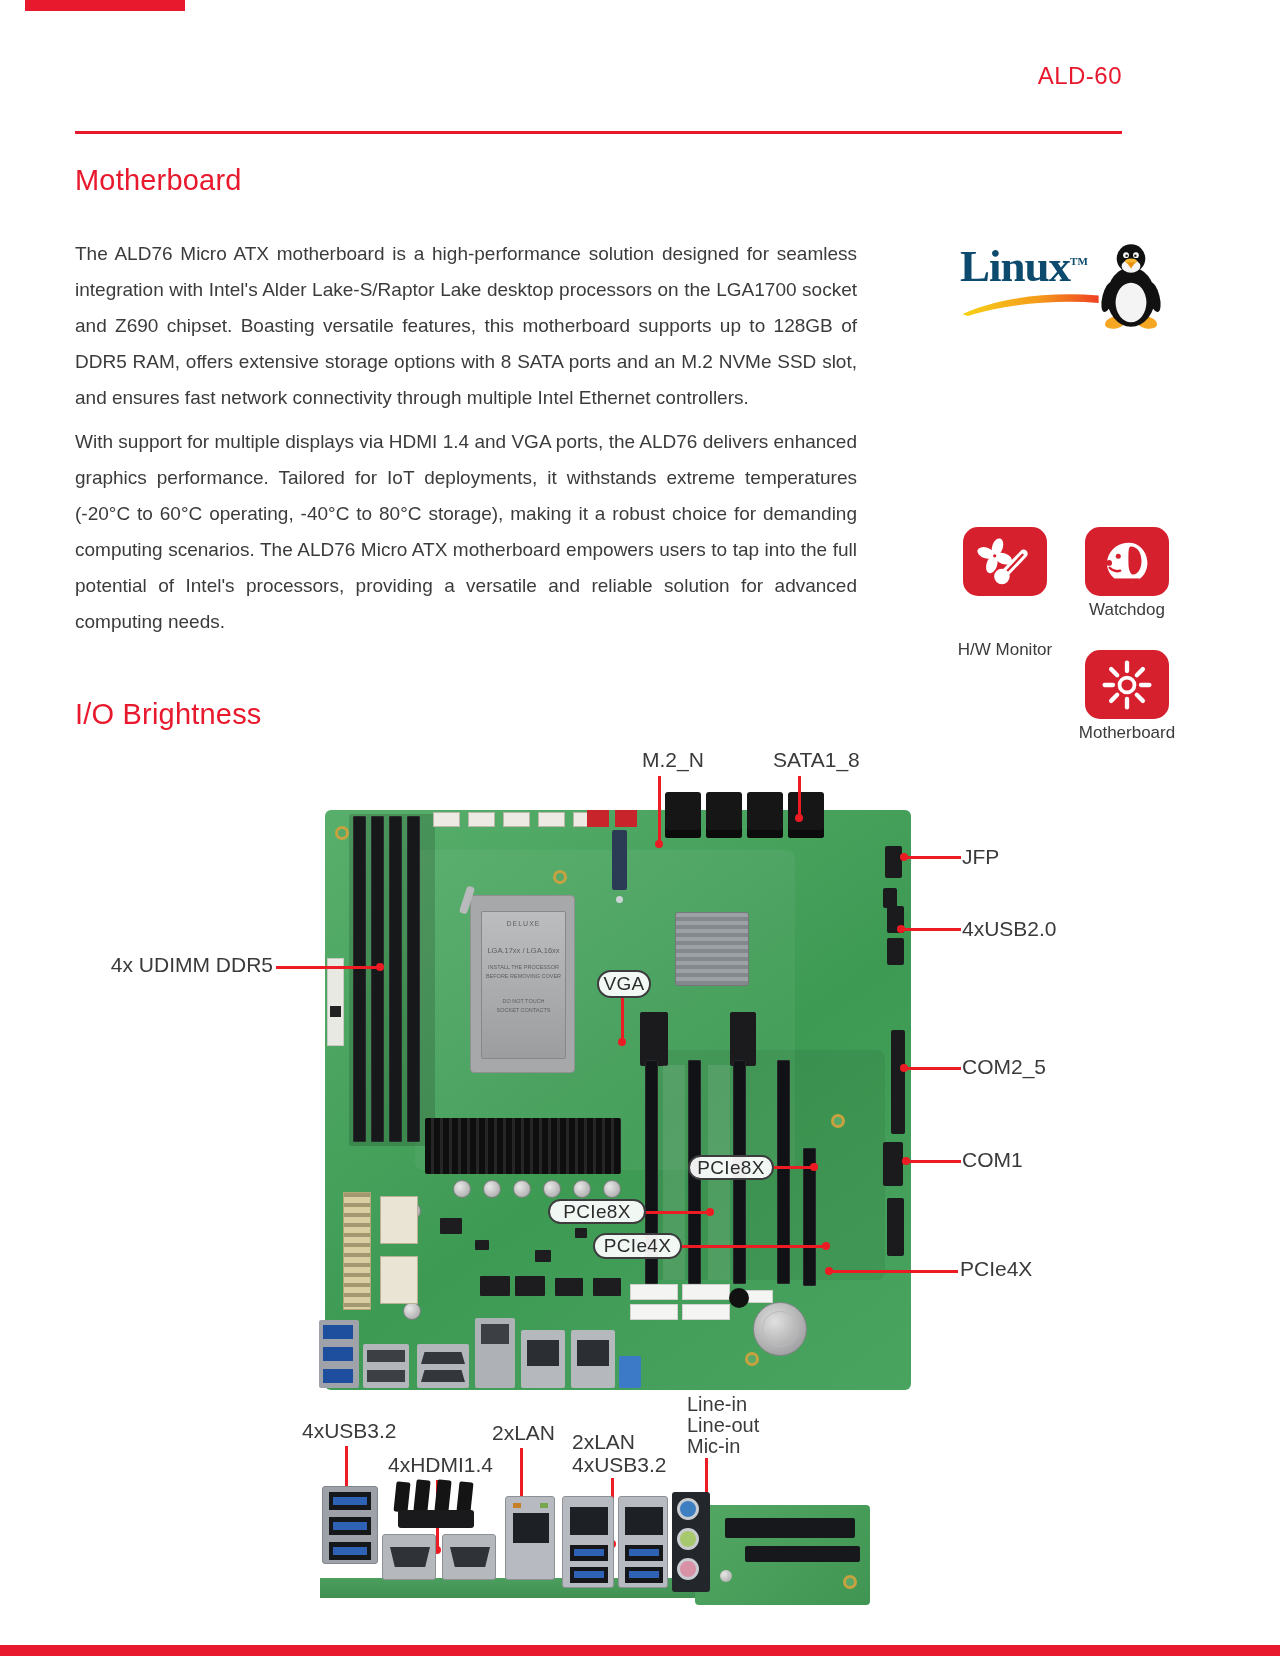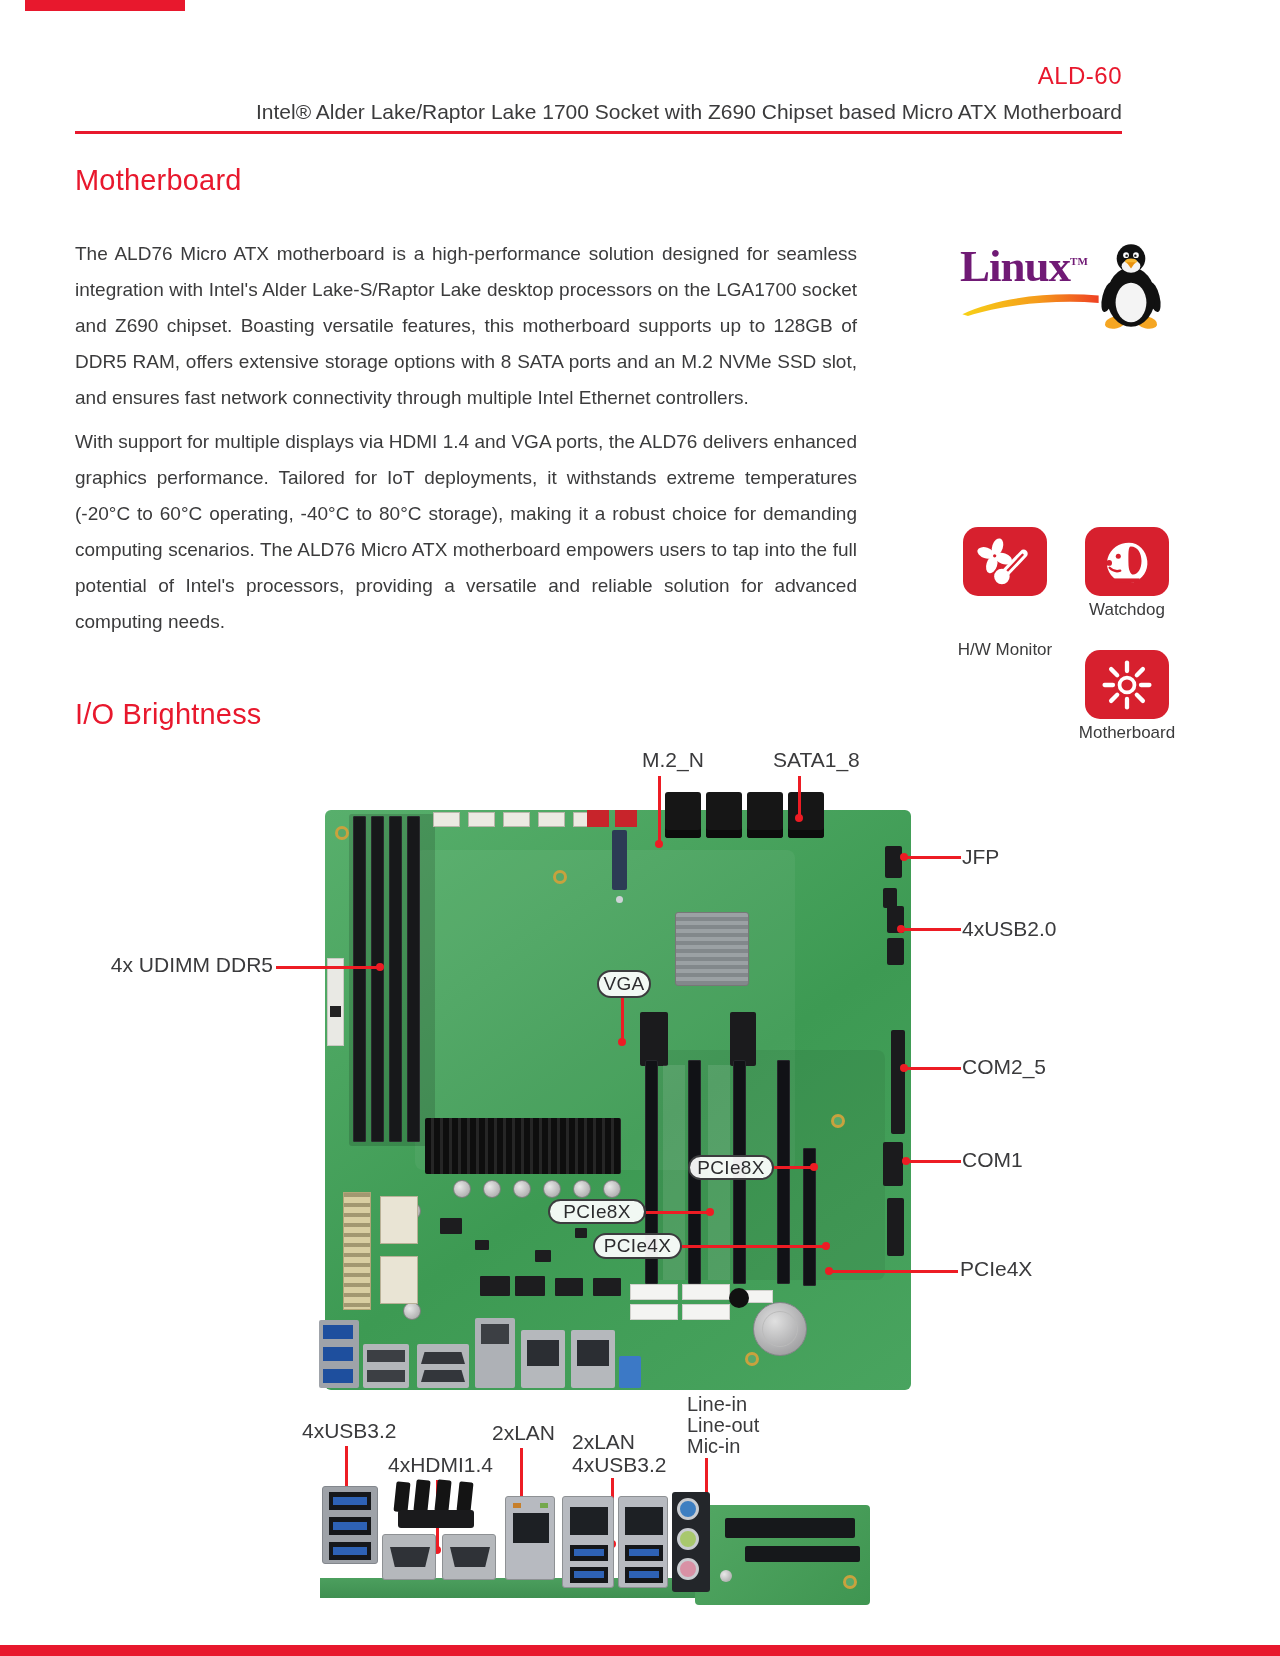--- a/index.html
+++ b/index.html
@@ -56,7 +56,6 @@
   <div class="accent-bar" style="left:0;top:1645px;width:1280px;height:11px;"></div>
 
   <div class="product-code">ALD-60</div>
-  <div class="subtitle">Intel® Alder Lake/Raptor Lake 1700 Socket with Z690 Chipset based Micro ATX Motherboard</div>
   <div class="rule"></div>
 
   <div class="h-red" style="top:164px;">Motherboard</div>

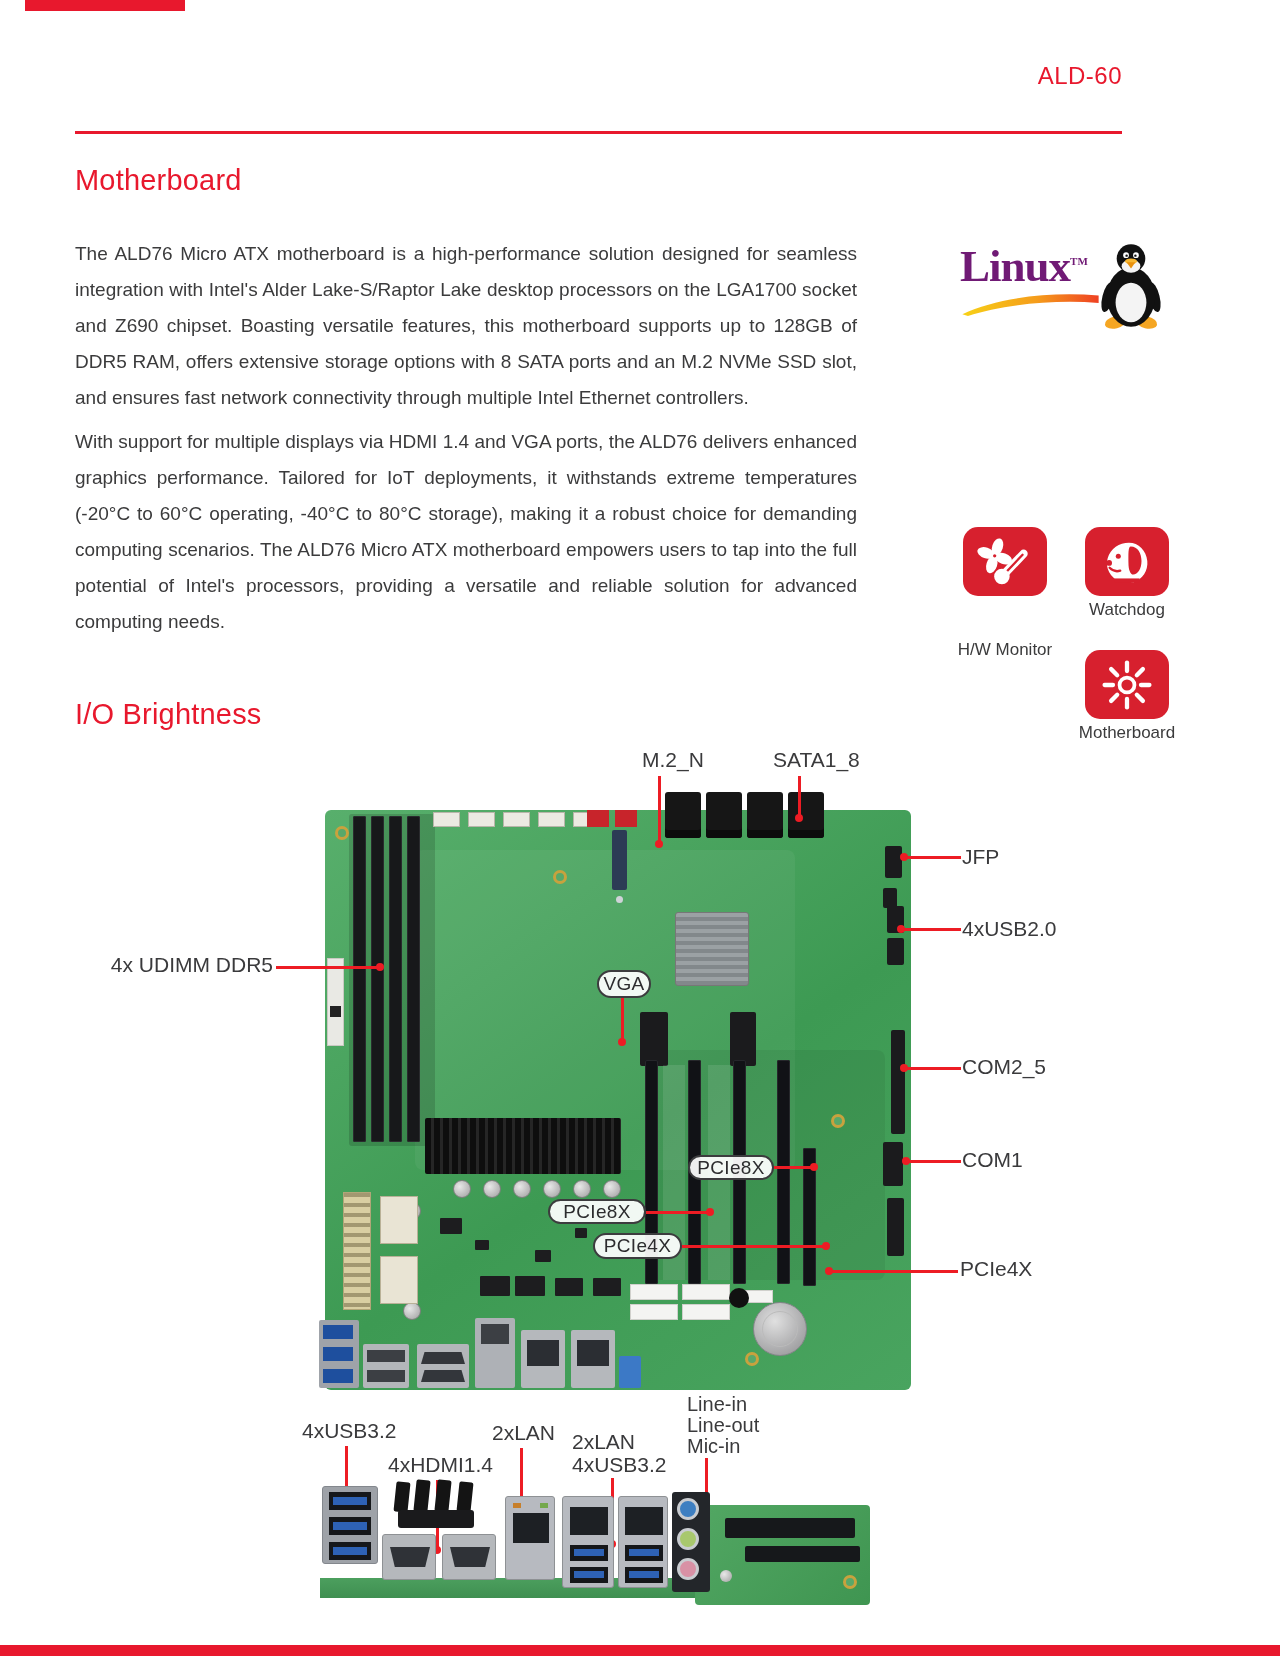--- a/index.html
+++ b/index.html
@@ -17,7 +17,7 @@
   .h-red{position:absolute;left:75px;font-size:29px;font-weight:500;color:var(--accent);letter-spacing:.2px;}
   .para{position:absolute;left:75px;width:782px;font-size:19px;line-height:36px;text-align:justify;color:var(--text);}
   
-  .linux-word{position:absolute;font-family:"Liberation Serif",serif;font-weight:bold;font-size:45px;color:#701a75;letter-spacing:-1px;}
+  .linux-word{position:absolute;font-family:"Liberation Serif",serif;font-weight:bold;font-size:45px;color:#0c4a6e;letter-spacing:-1px;}
   .linux-word sup{font-size:11px;letter-spacing:0;}
   .ubuntu-word{position:absolute;font-size:42px;font-weight:bold;color:#2d2d2d;letter-spacing:-1px;}
   .ubuntu-sub{position:absolute;font-size:10px;color:#9a9a9a;letter-spacing:5px;}

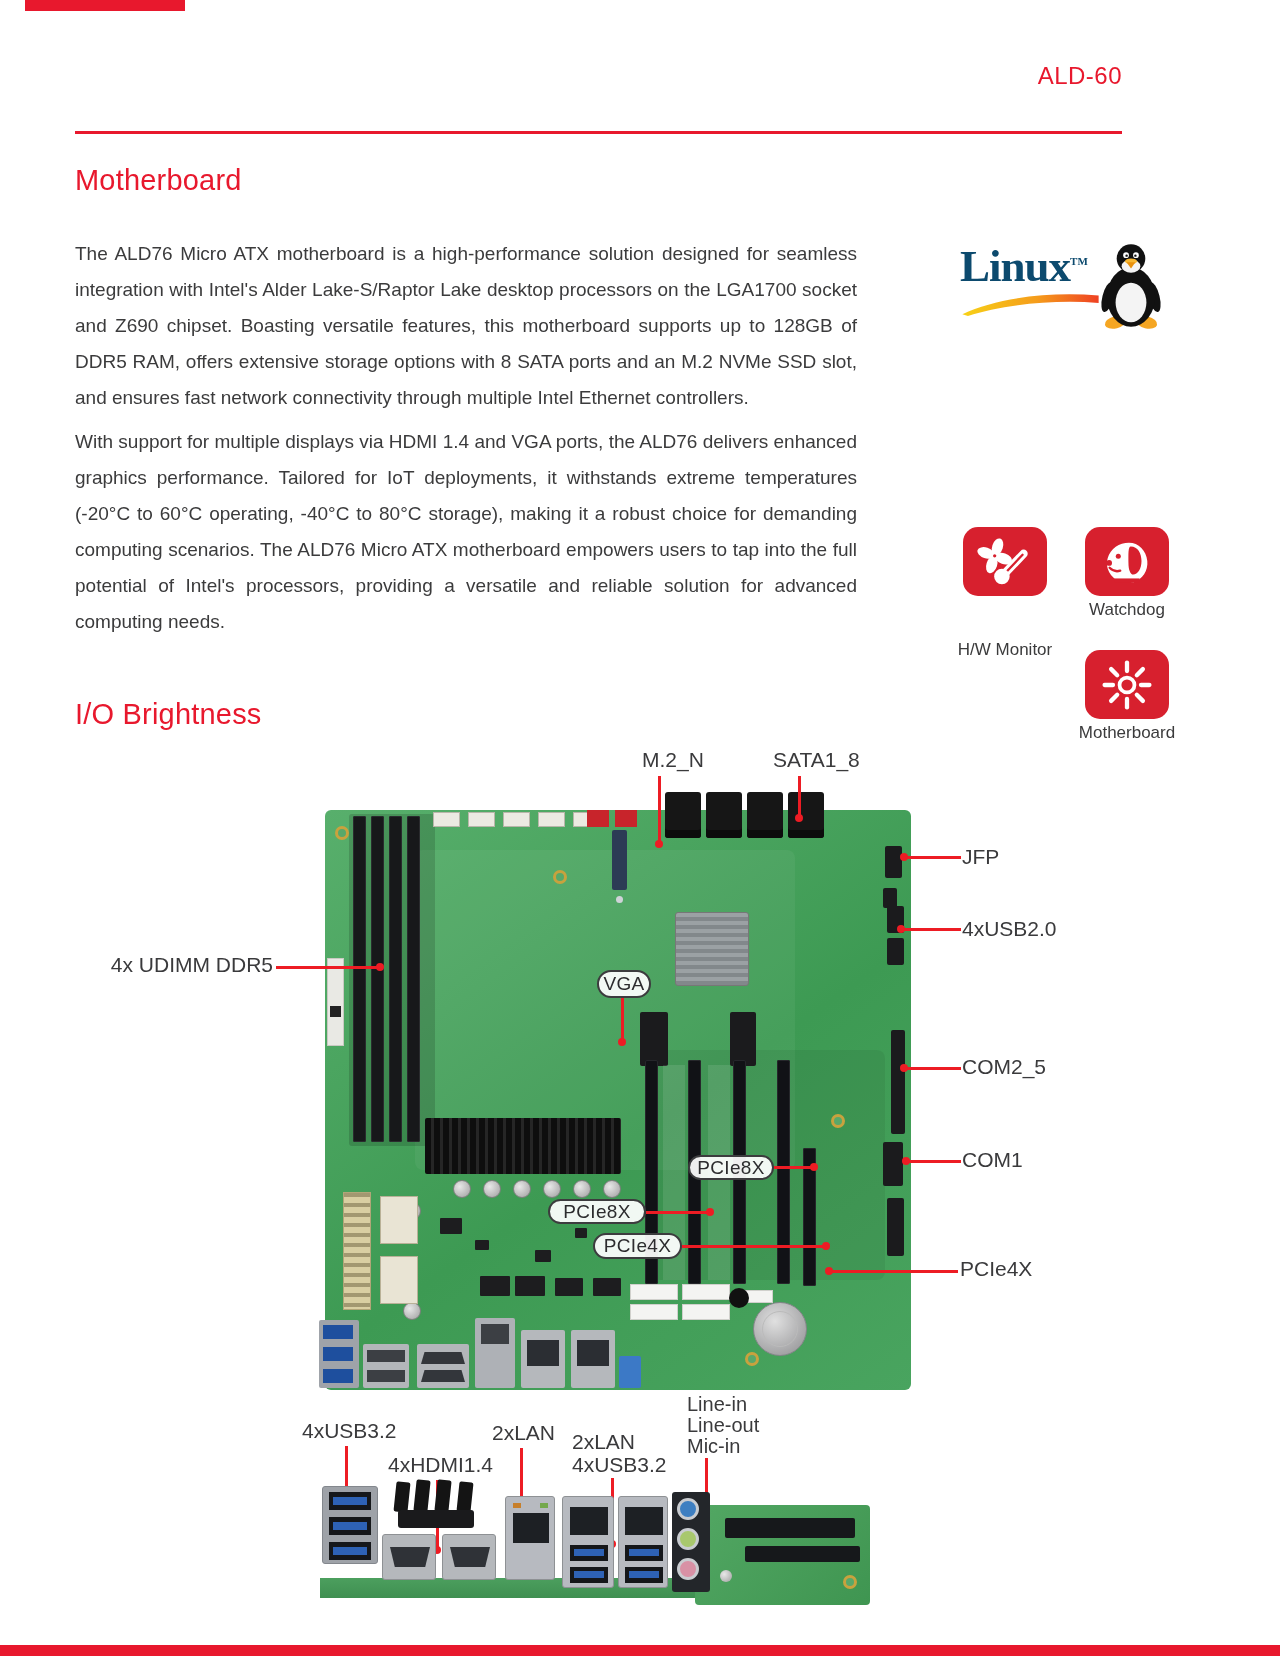--- a/index.html
+++ b/index.html
@@ -176,6 +176,17 @@
     <div class="ghole" style="left:420px;top:542px;"></div>
     <div class="ghole" style="left:506px;top:304px;"></div>
 
+    <div class="abs" style="left:145px;top:85px;width:105px;height:178px;background:#a7a8aa;border:1px solid #8f9092;border-radius:4px;">
+      <div class="abs" style="left:-8px;top:-10px;width:8px;height:28px;background:#b9babc;transform:rotate(18deg);border-radius:3px;"></div>
+      <div class="abs" style="left:10px;top:15px;width:85px;height:148px;background:linear-gradient(#bcbdbf,#9c9d9f);border:1px solid #87888a;border-radius:2px;">
+        <div class="socket-text" style="top:8px;font-size:7px;letter-spacing:1px;">DELUXE</div>
+        <div class="socket-text" style="top:34px;font-size:7.5px;">LGA.17xx / LGA.16xx</div>
+        <div class="socket-text" style="top:52px;font-size:5.5px;">INSTALL THE PROCESSOR</div>
+        <div class="socket-text" style="top:61px;font-size:5.5px;">BEFORE REMOVING COVER</div>
+        <div class="socket-text" style="top:86px;font-size:5.5px;">DO NOT TOUCH</div>
+        <div class="socket-text" style="top:95px;font-size:5.5px;">SOCKET CONTACTS</div>
+      </div>
+    </div>
 
     <div class="abs" style="left:350px;top:102px;width:74px;height:74px;border:1px solid #777;border-radius:3px;background:repeating-linear-gradient(180deg,#9ba1a4 0 4px,#82888b 4px 8px);"></div>
 

